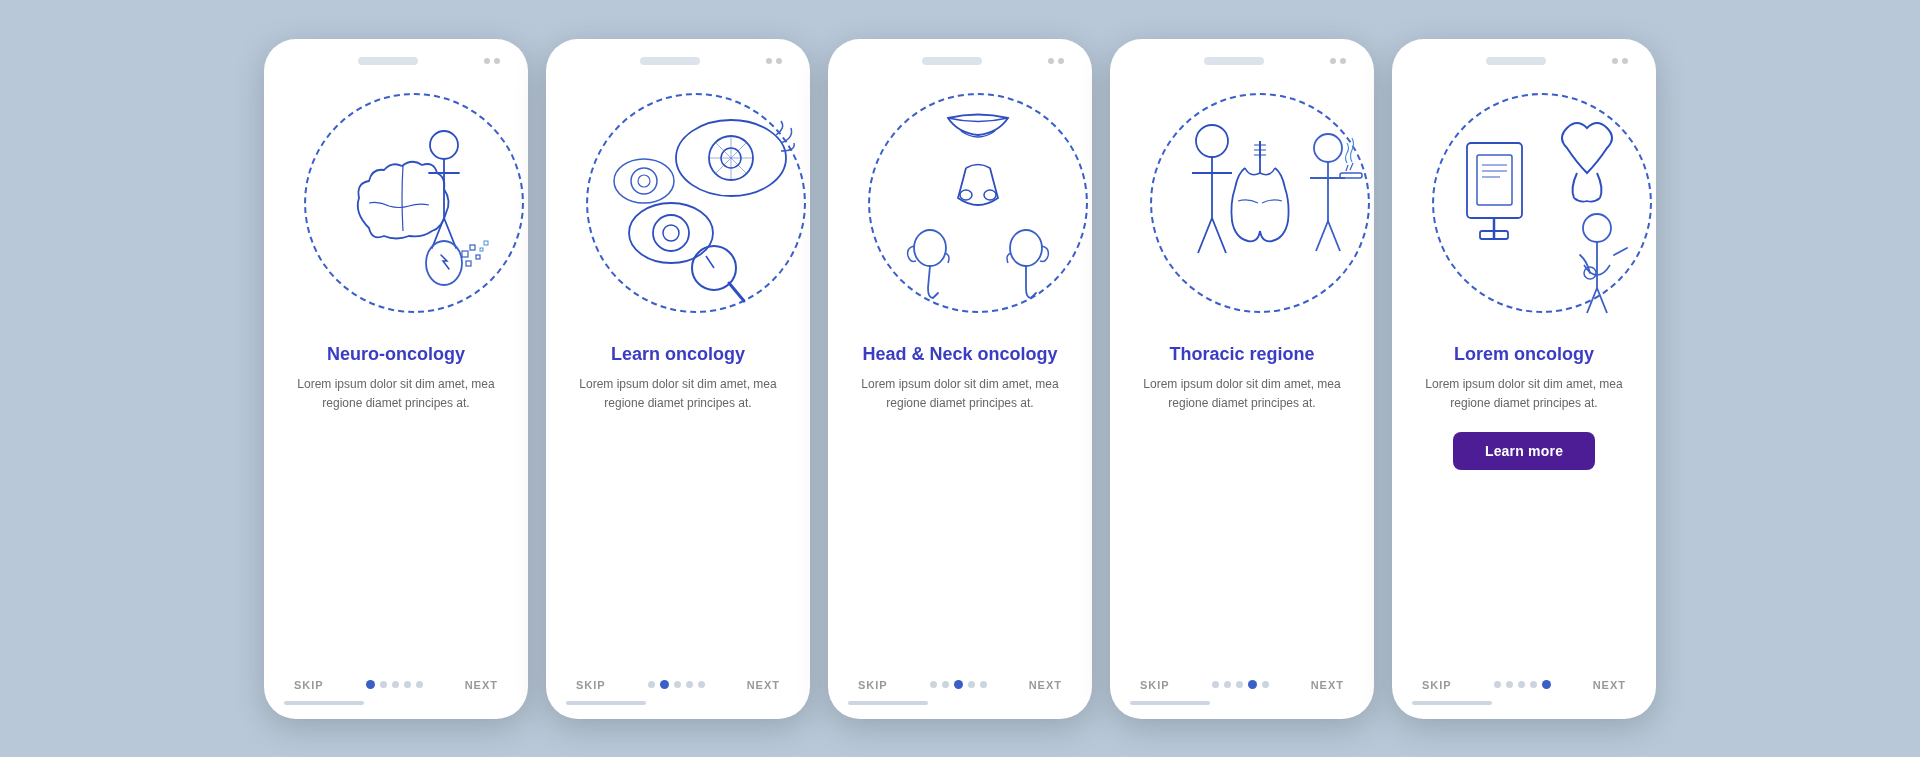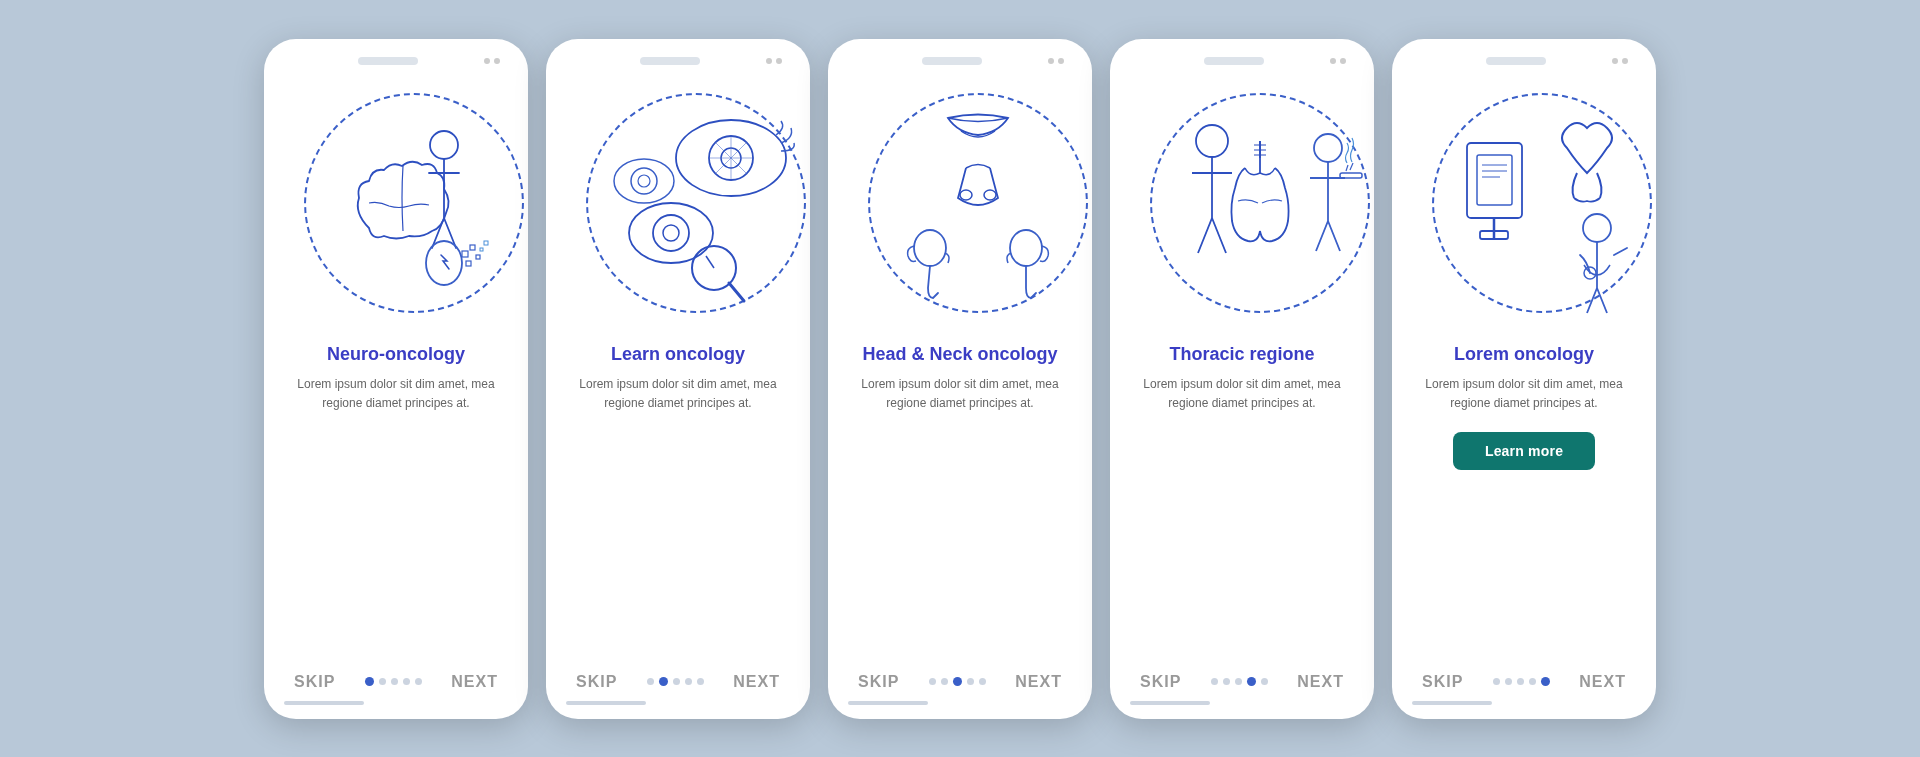--- a/index.html
+++ b/index.html
@@ -132,7 +132,7 @@
 
     
     .learn-more-btn {
-      background: #0f766e;
+      background: #4c1d95;
       color: #fff;
       border: none;
       border-radius: 8px;

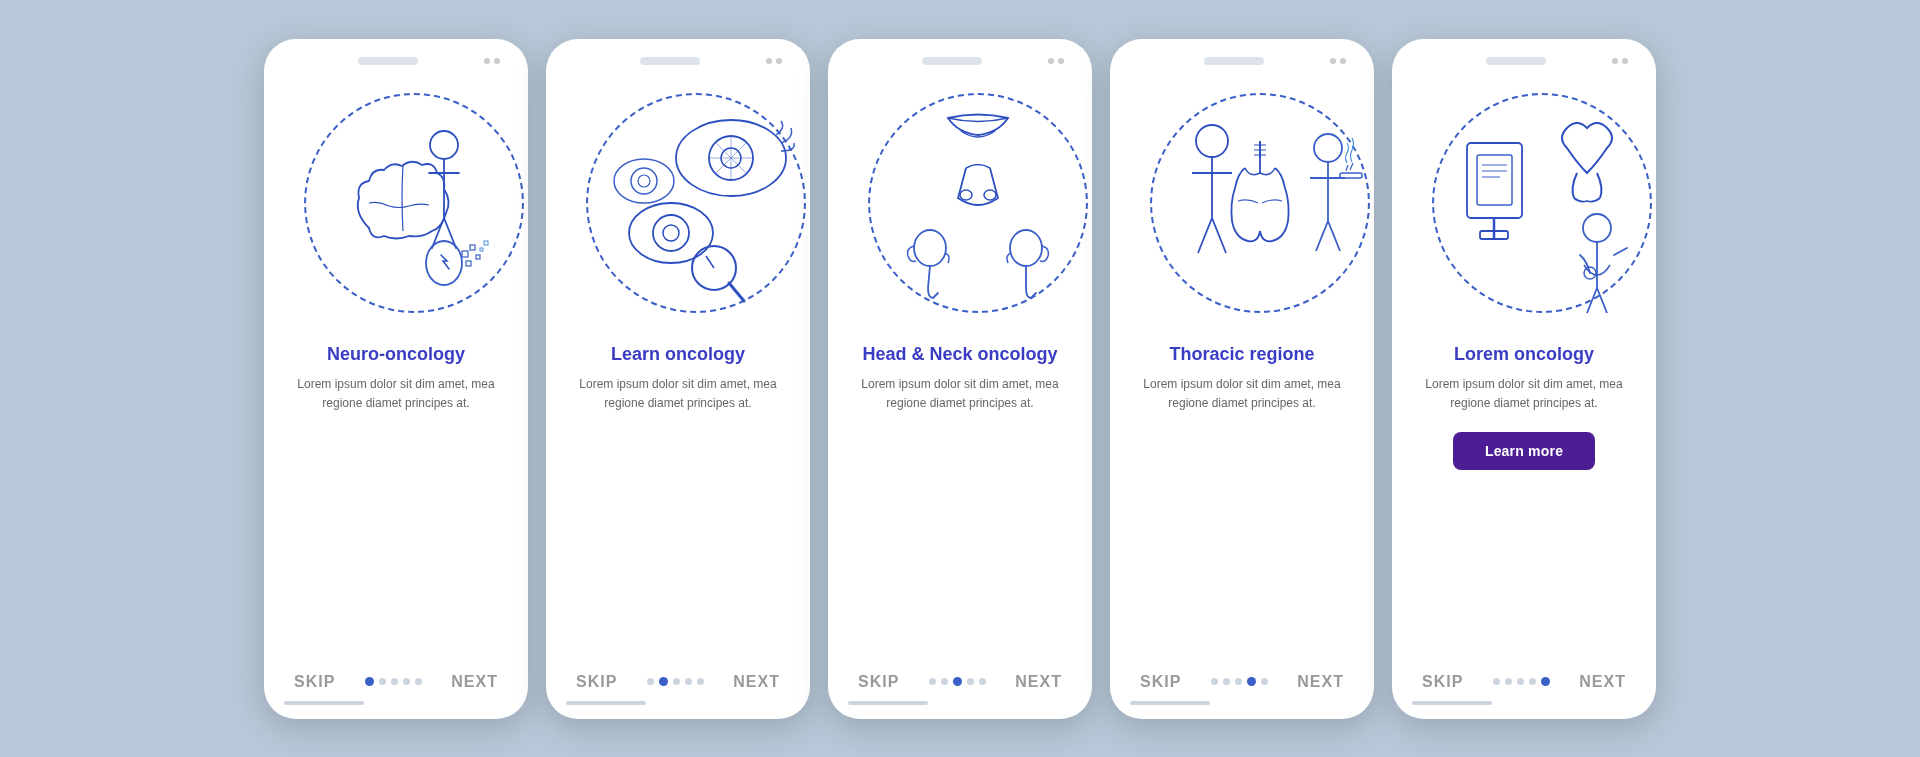--- a/index.html
+++ b/index.html
@@ -155,7 +155,7 @@
     }
 
     .nav-skip, .nav-next {
-      font-size: 16px;
+      font-size: 11px;
       font-weight: 700;
       color: #999;
       letter-spacing: 1px;

